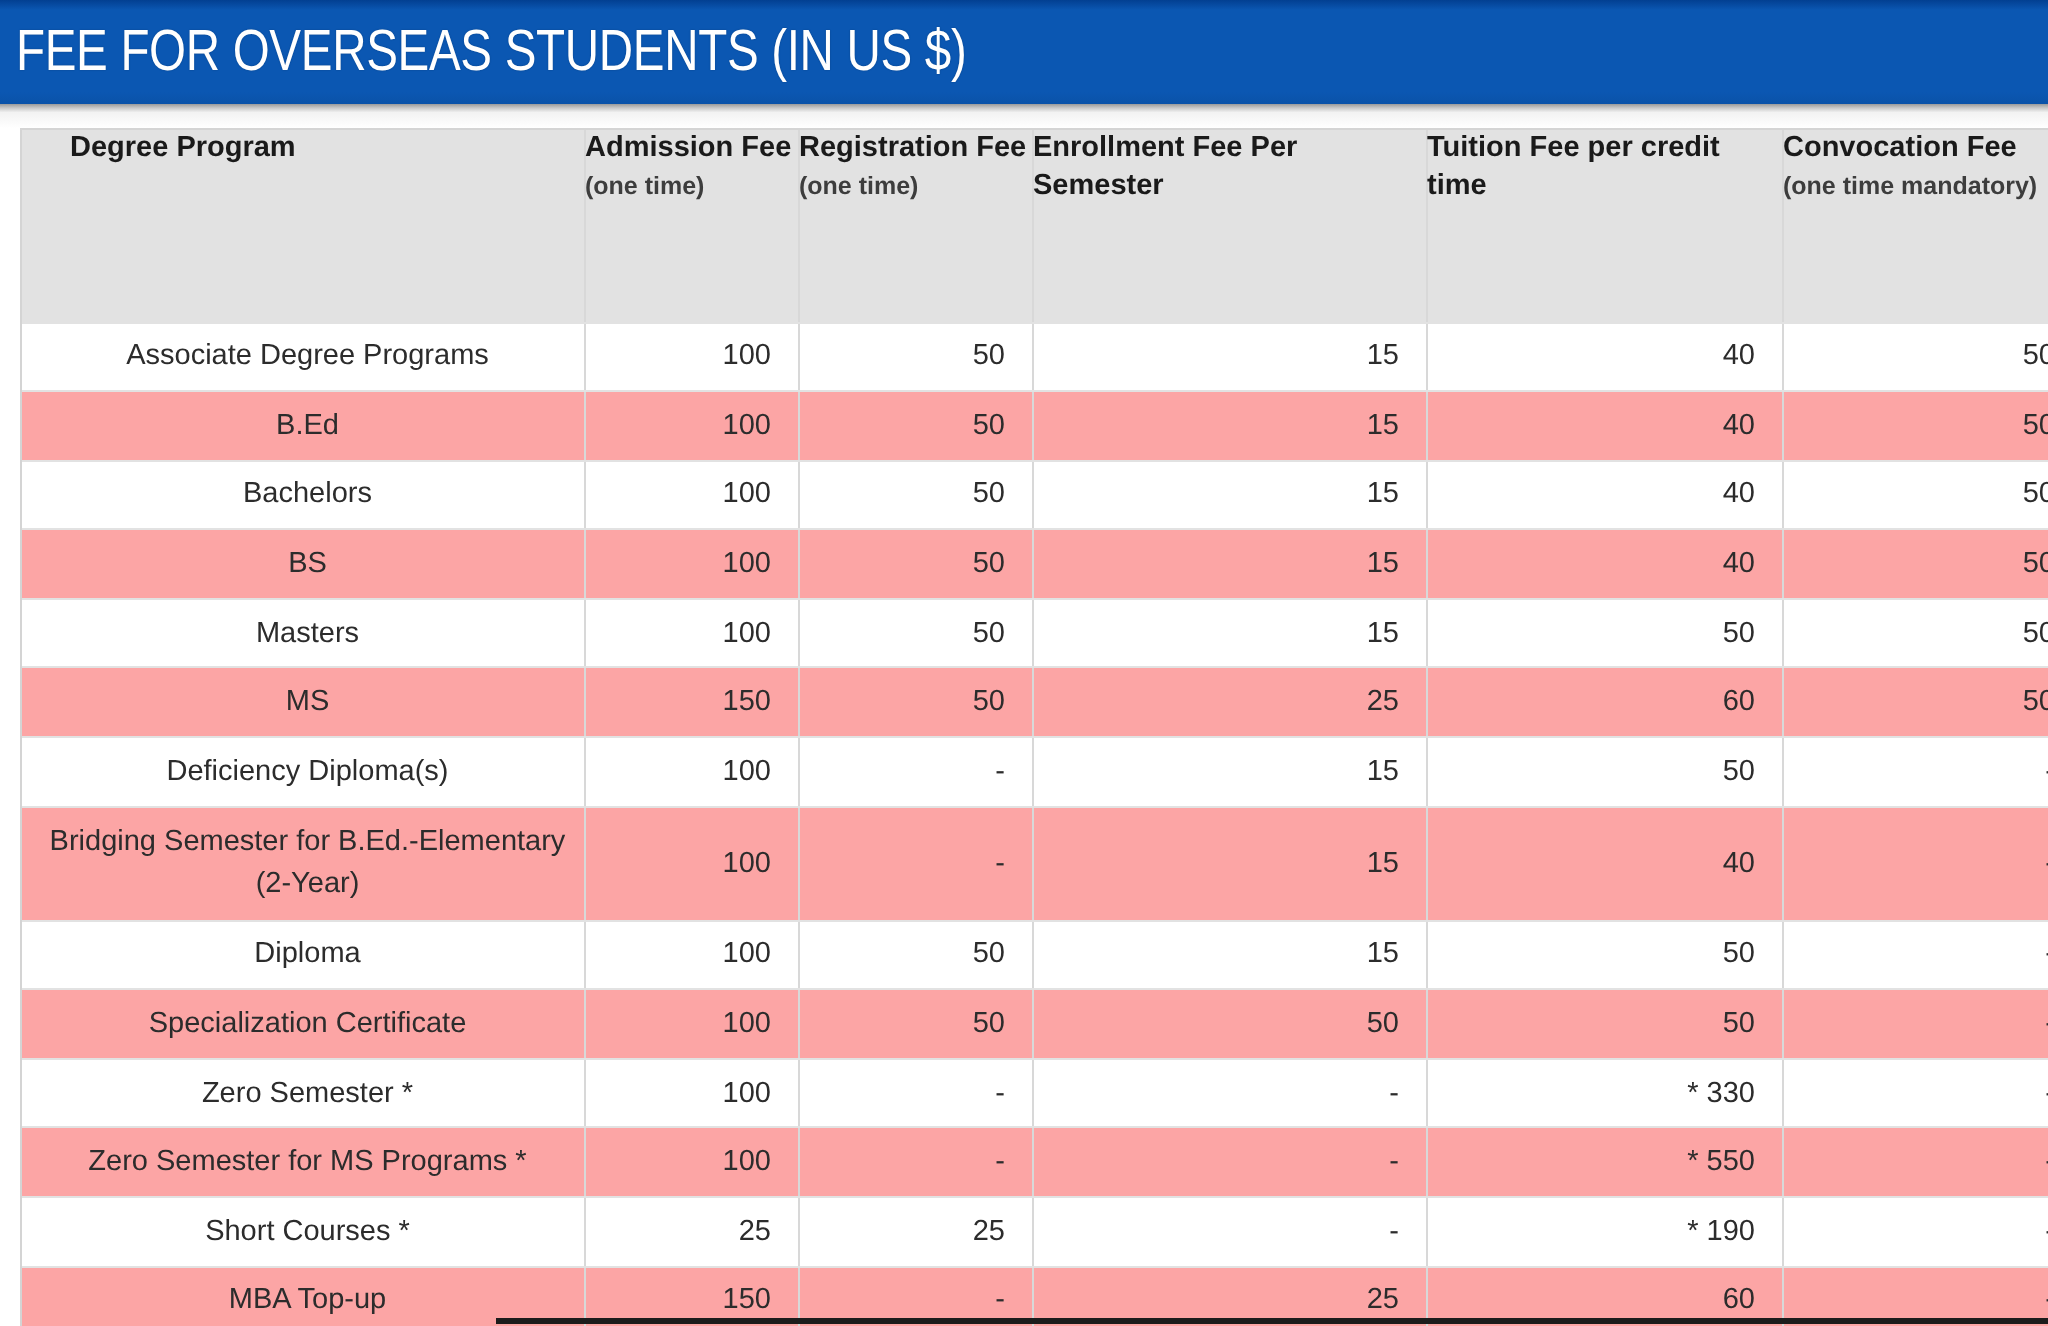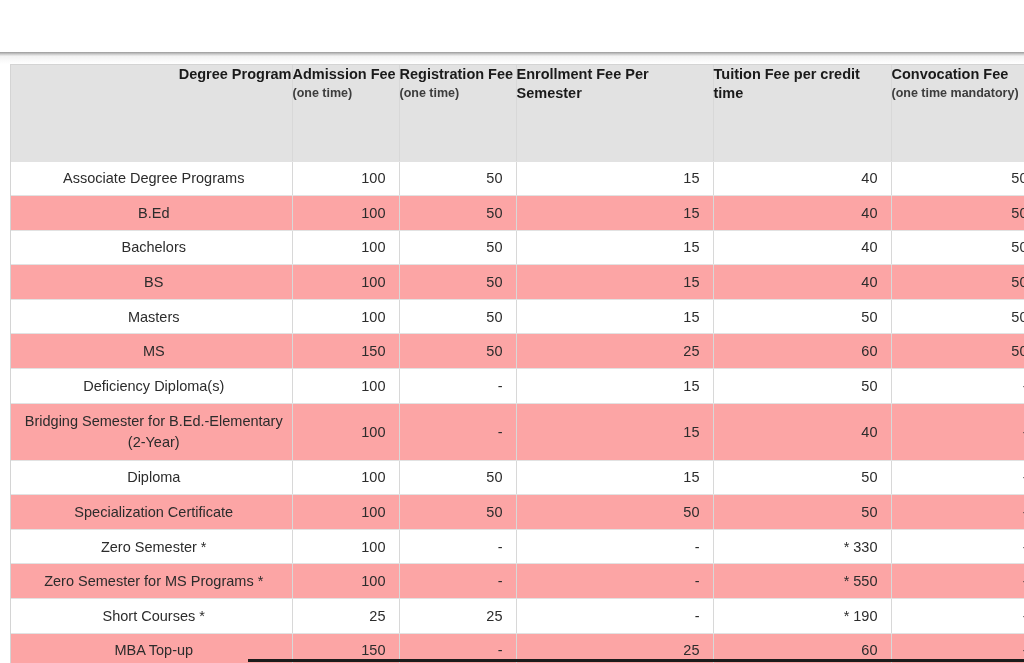--- a/index.html
+++ b/index.html
@@ -165,6 +165,9 @@
 
 <div id="page">
 
+  <div class="banner">
+    <div class="banner-title">FEE FOR OVERSEAS STUDENTS (IN US $)</div>
+  </div>
   <div class="banner-shadow"></div>
   <div class="below-banner-fade"></div>
 

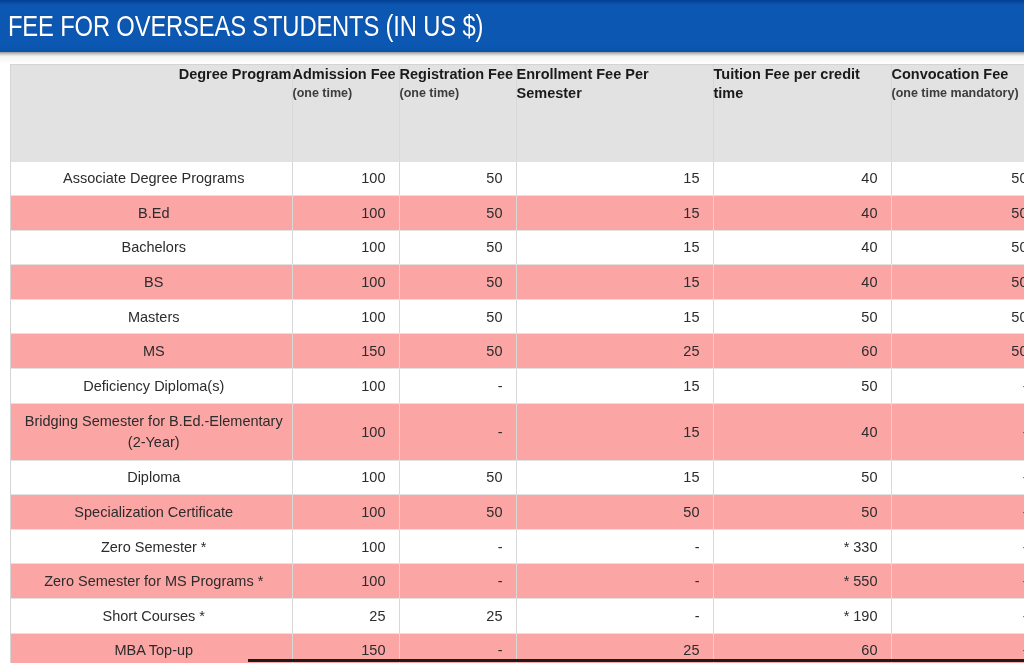--- a/index.html
+++ b/index.html
@@ -106,7 +106,7 @@
     text-align: left;
   }
   thead th.first {
-    text-align: right;
+    text-align: left;
     padding-left: 24px;
     margin-left: 26px;
   }

